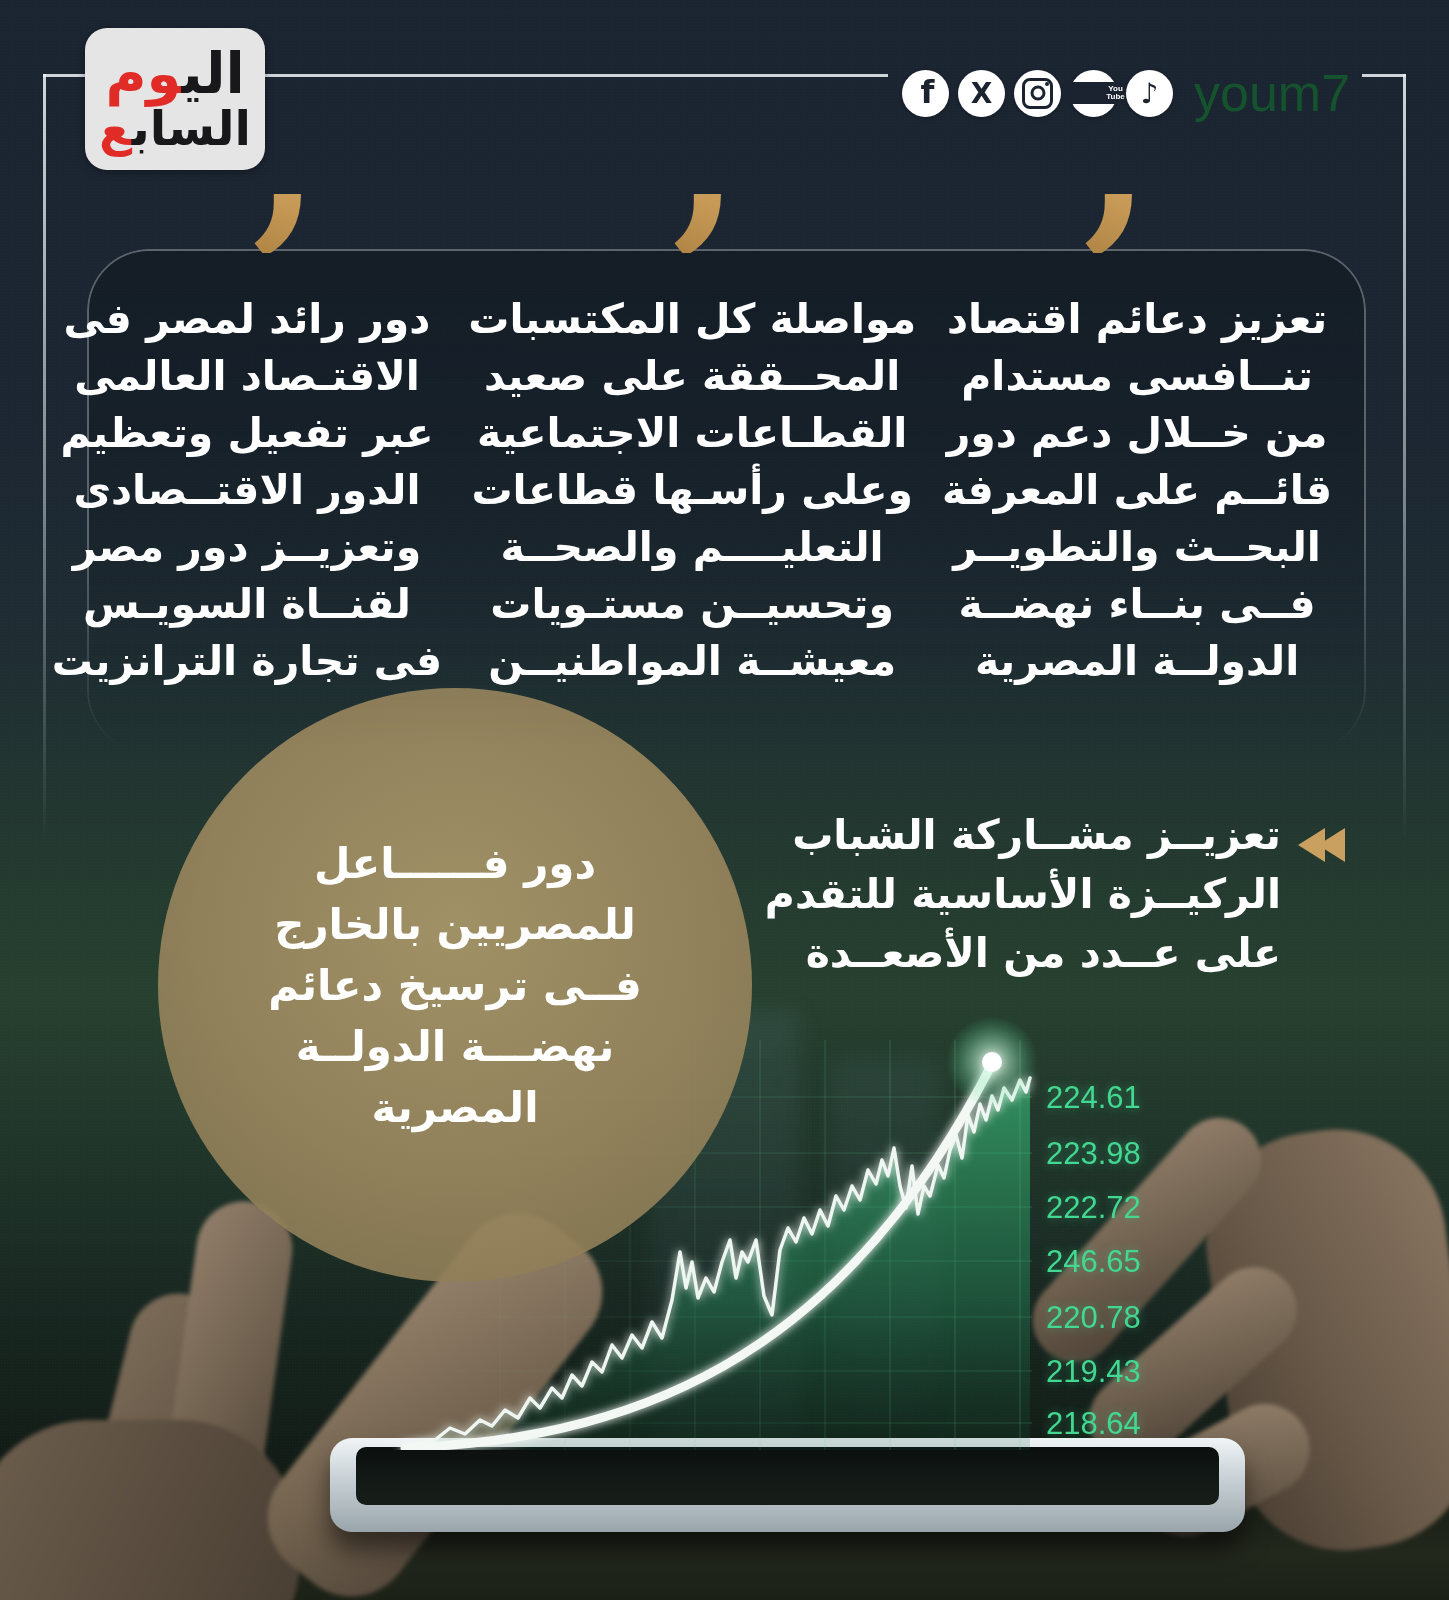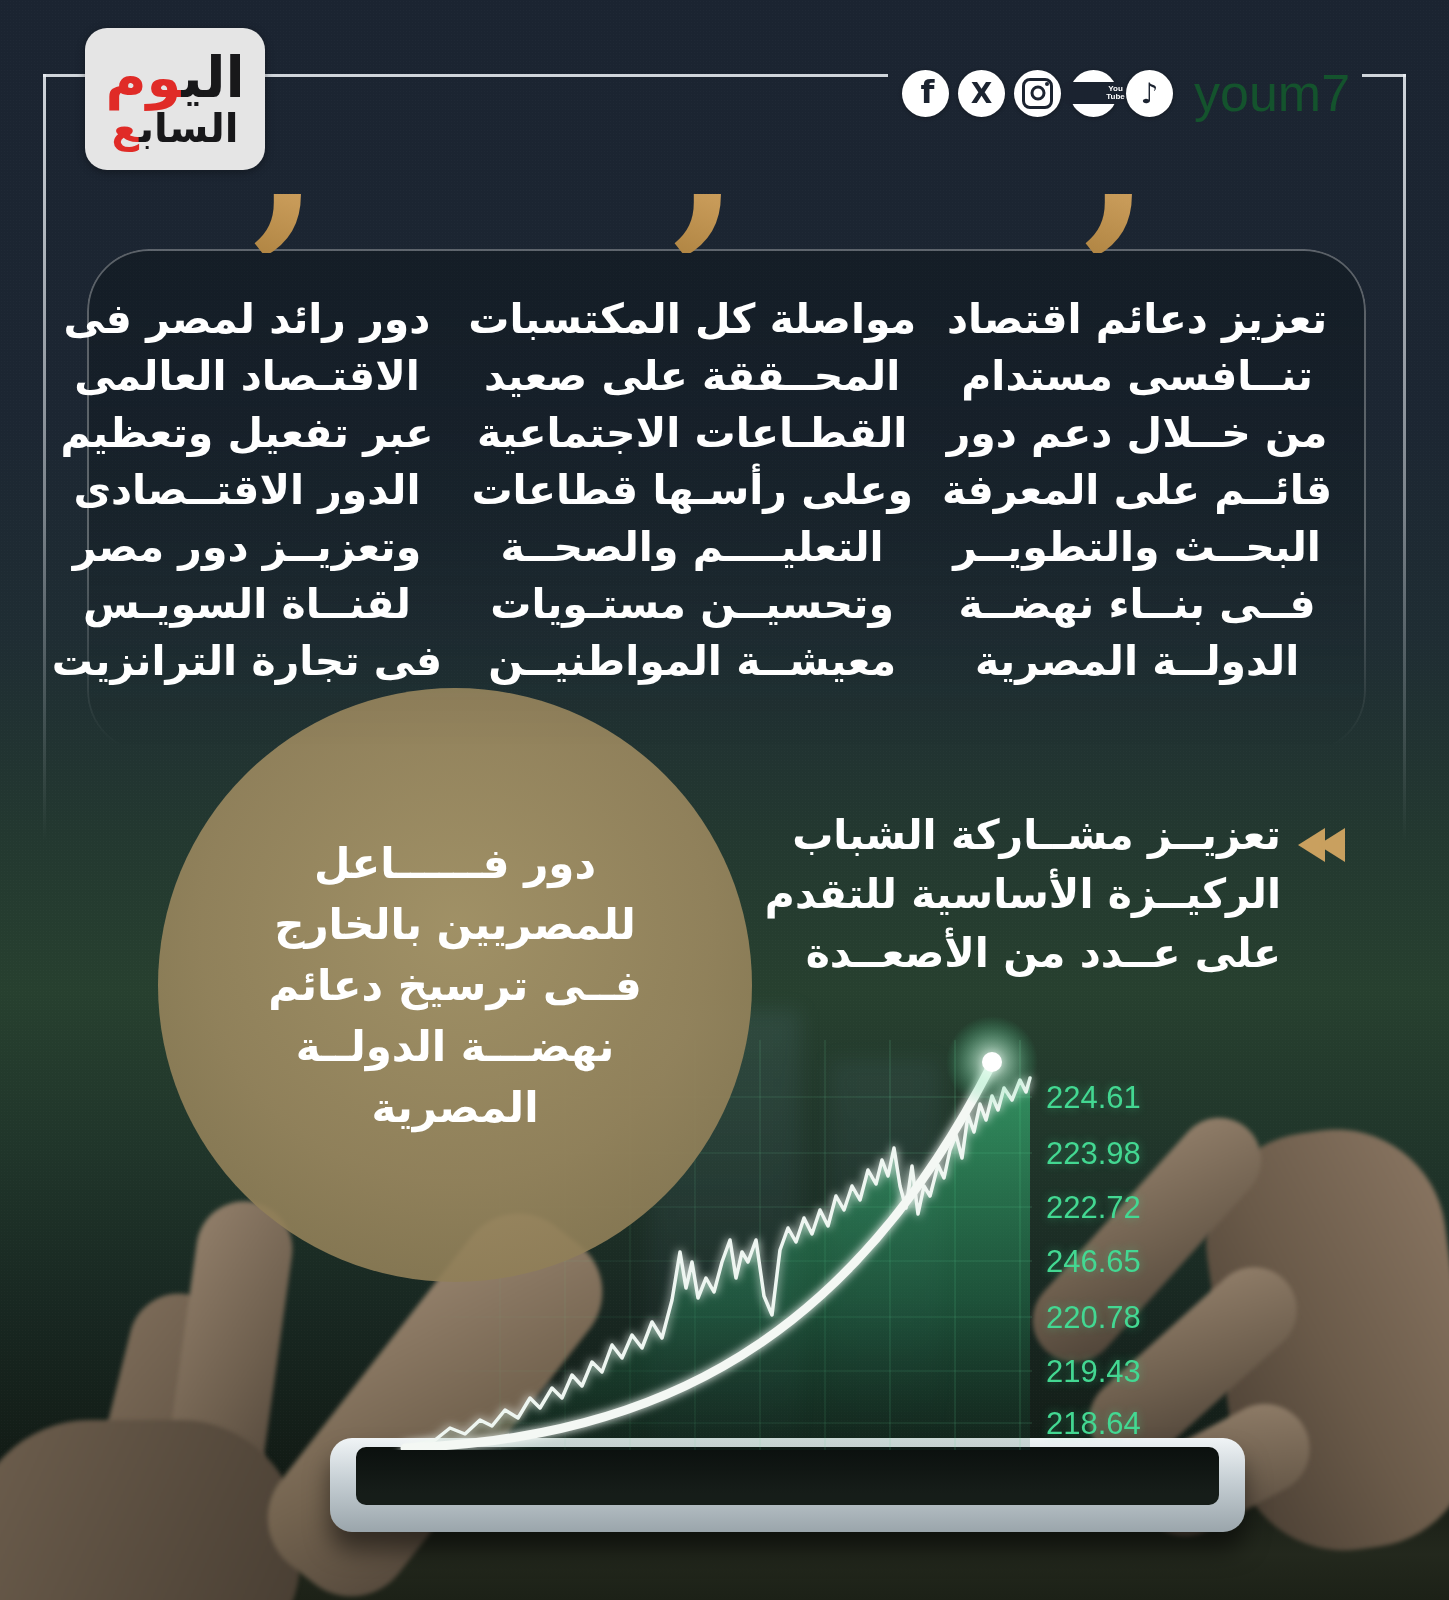--- a/index.html
+++ b/index.html
@@ -26,7 +26,7 @@
     border-radius:22px;z-index:10;display:flex;flex-direction:column;align-items:center;
     justify-content:center;line-height:1.02;box-shadow:0 2px 8px rgba(0,0,0,.35);}
   .logo .l1{font-size:56px;font-weight:bold;direction:rtl;}
-  .logo .l2{font-size:40px;font-weight:bold;direction:rtl;margin-top:2px;}
+  .logo .l2{font-size:48px;font-weight:bold;direction:rtl;margin-top:2px;}
   .logo .blk{color:#18181a;} .logo .red{color:#e02b27;}
   
   .social{position:absolute;left:902px;top:66px;height:54px;display:flex;align-items:center;gap:9px;z-index:10;}

